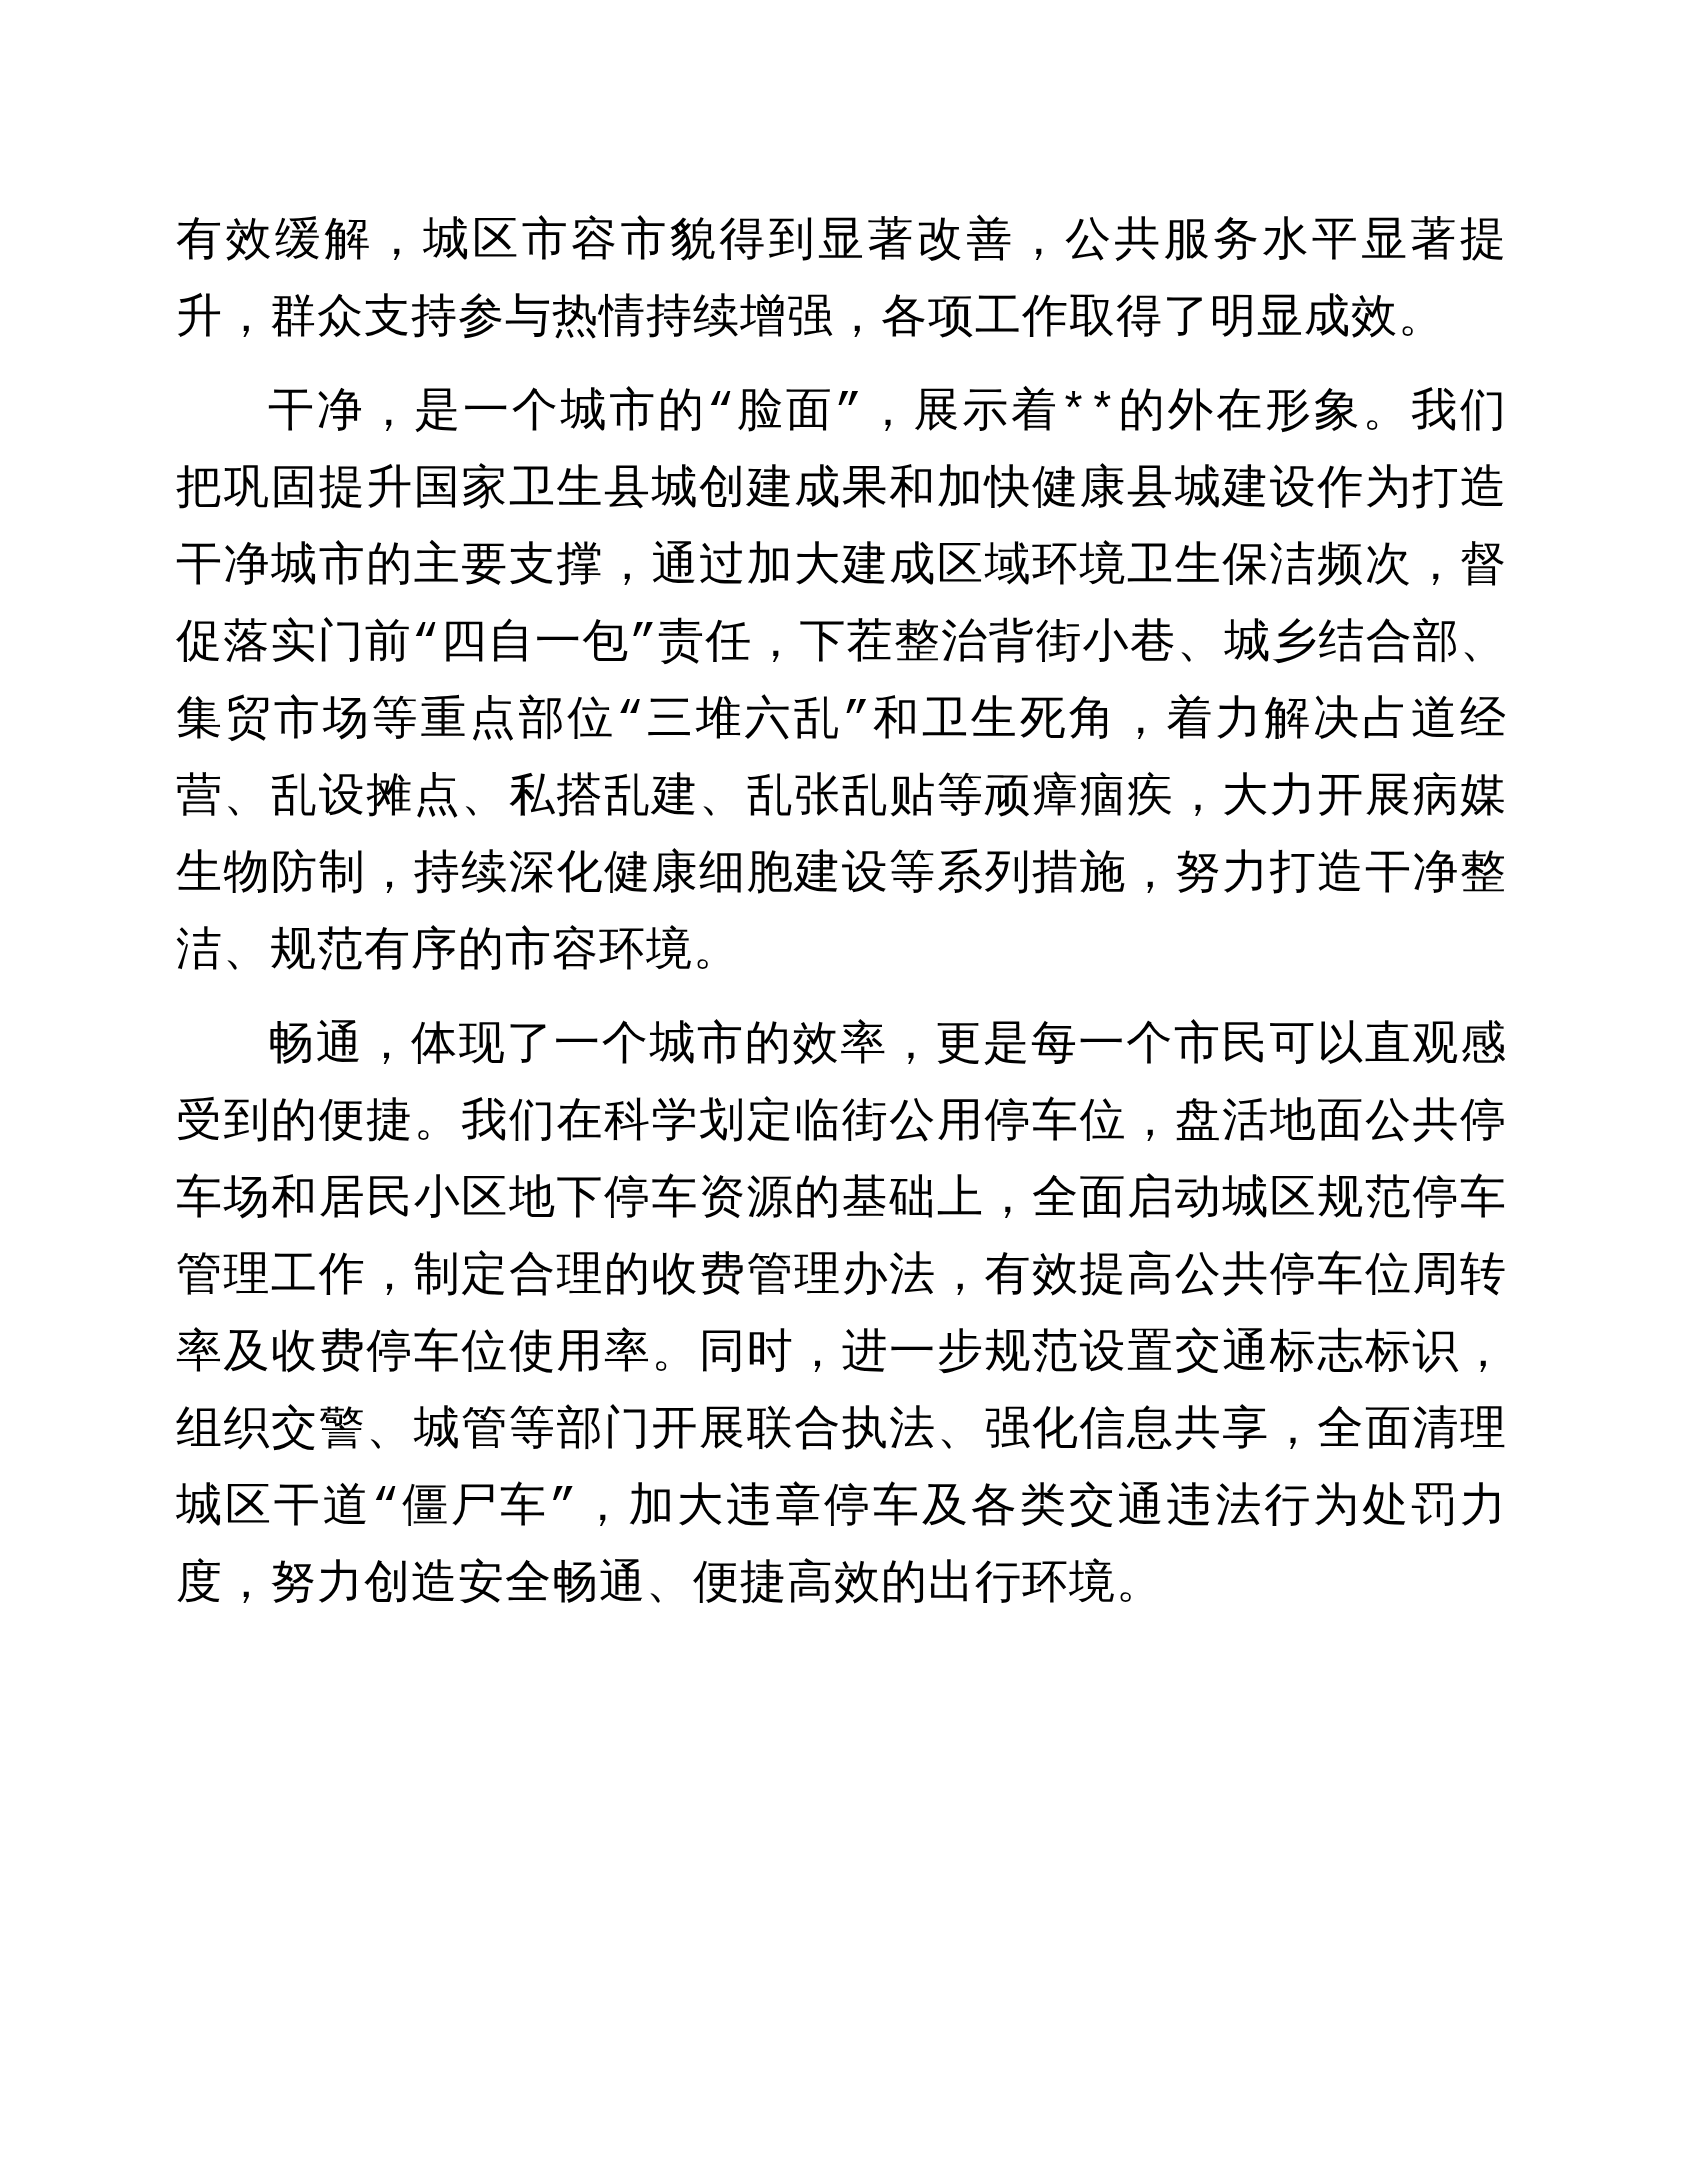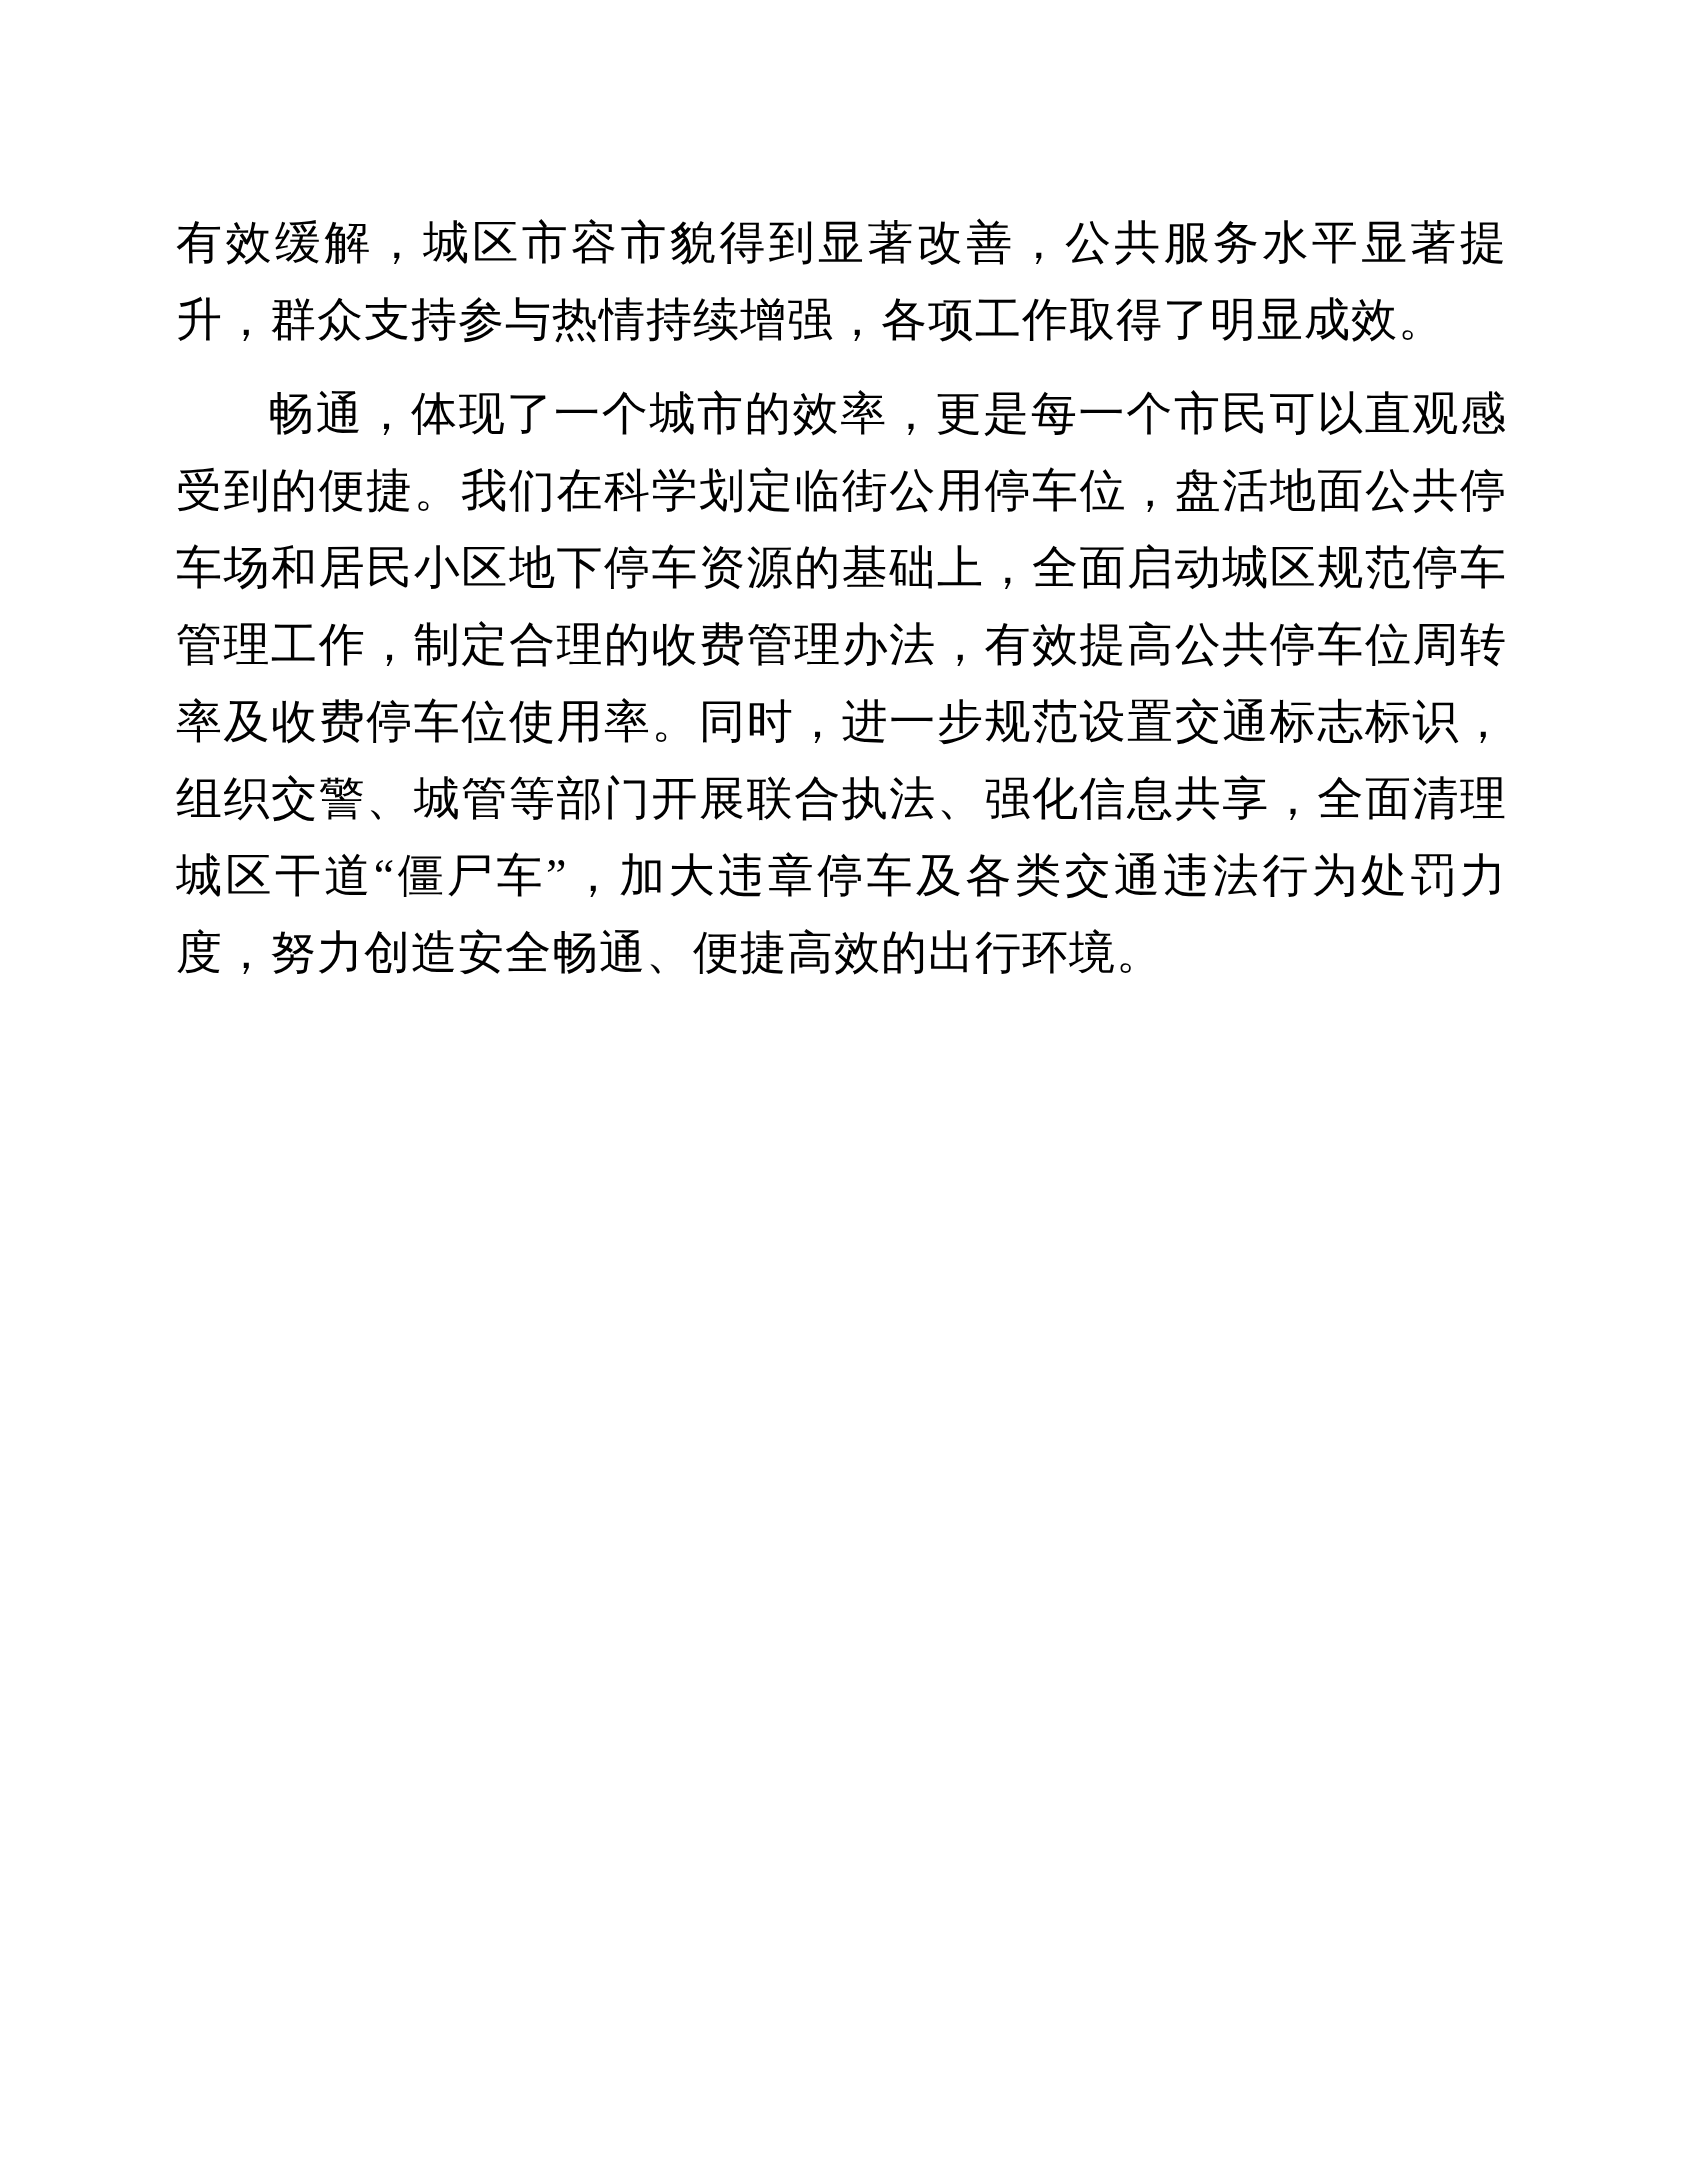--- a/index.html
+++ b/index.html
@@ -15,7 +15,7 @@
       box-sizing: border-box;
       padding: 204px 176px 0 176px;
       overflow: hidden;
-      font-family: Liberation Serif, serif;
+      font-family: Liberation Mono, monospace;
       color: #000000;
     }
     .para {

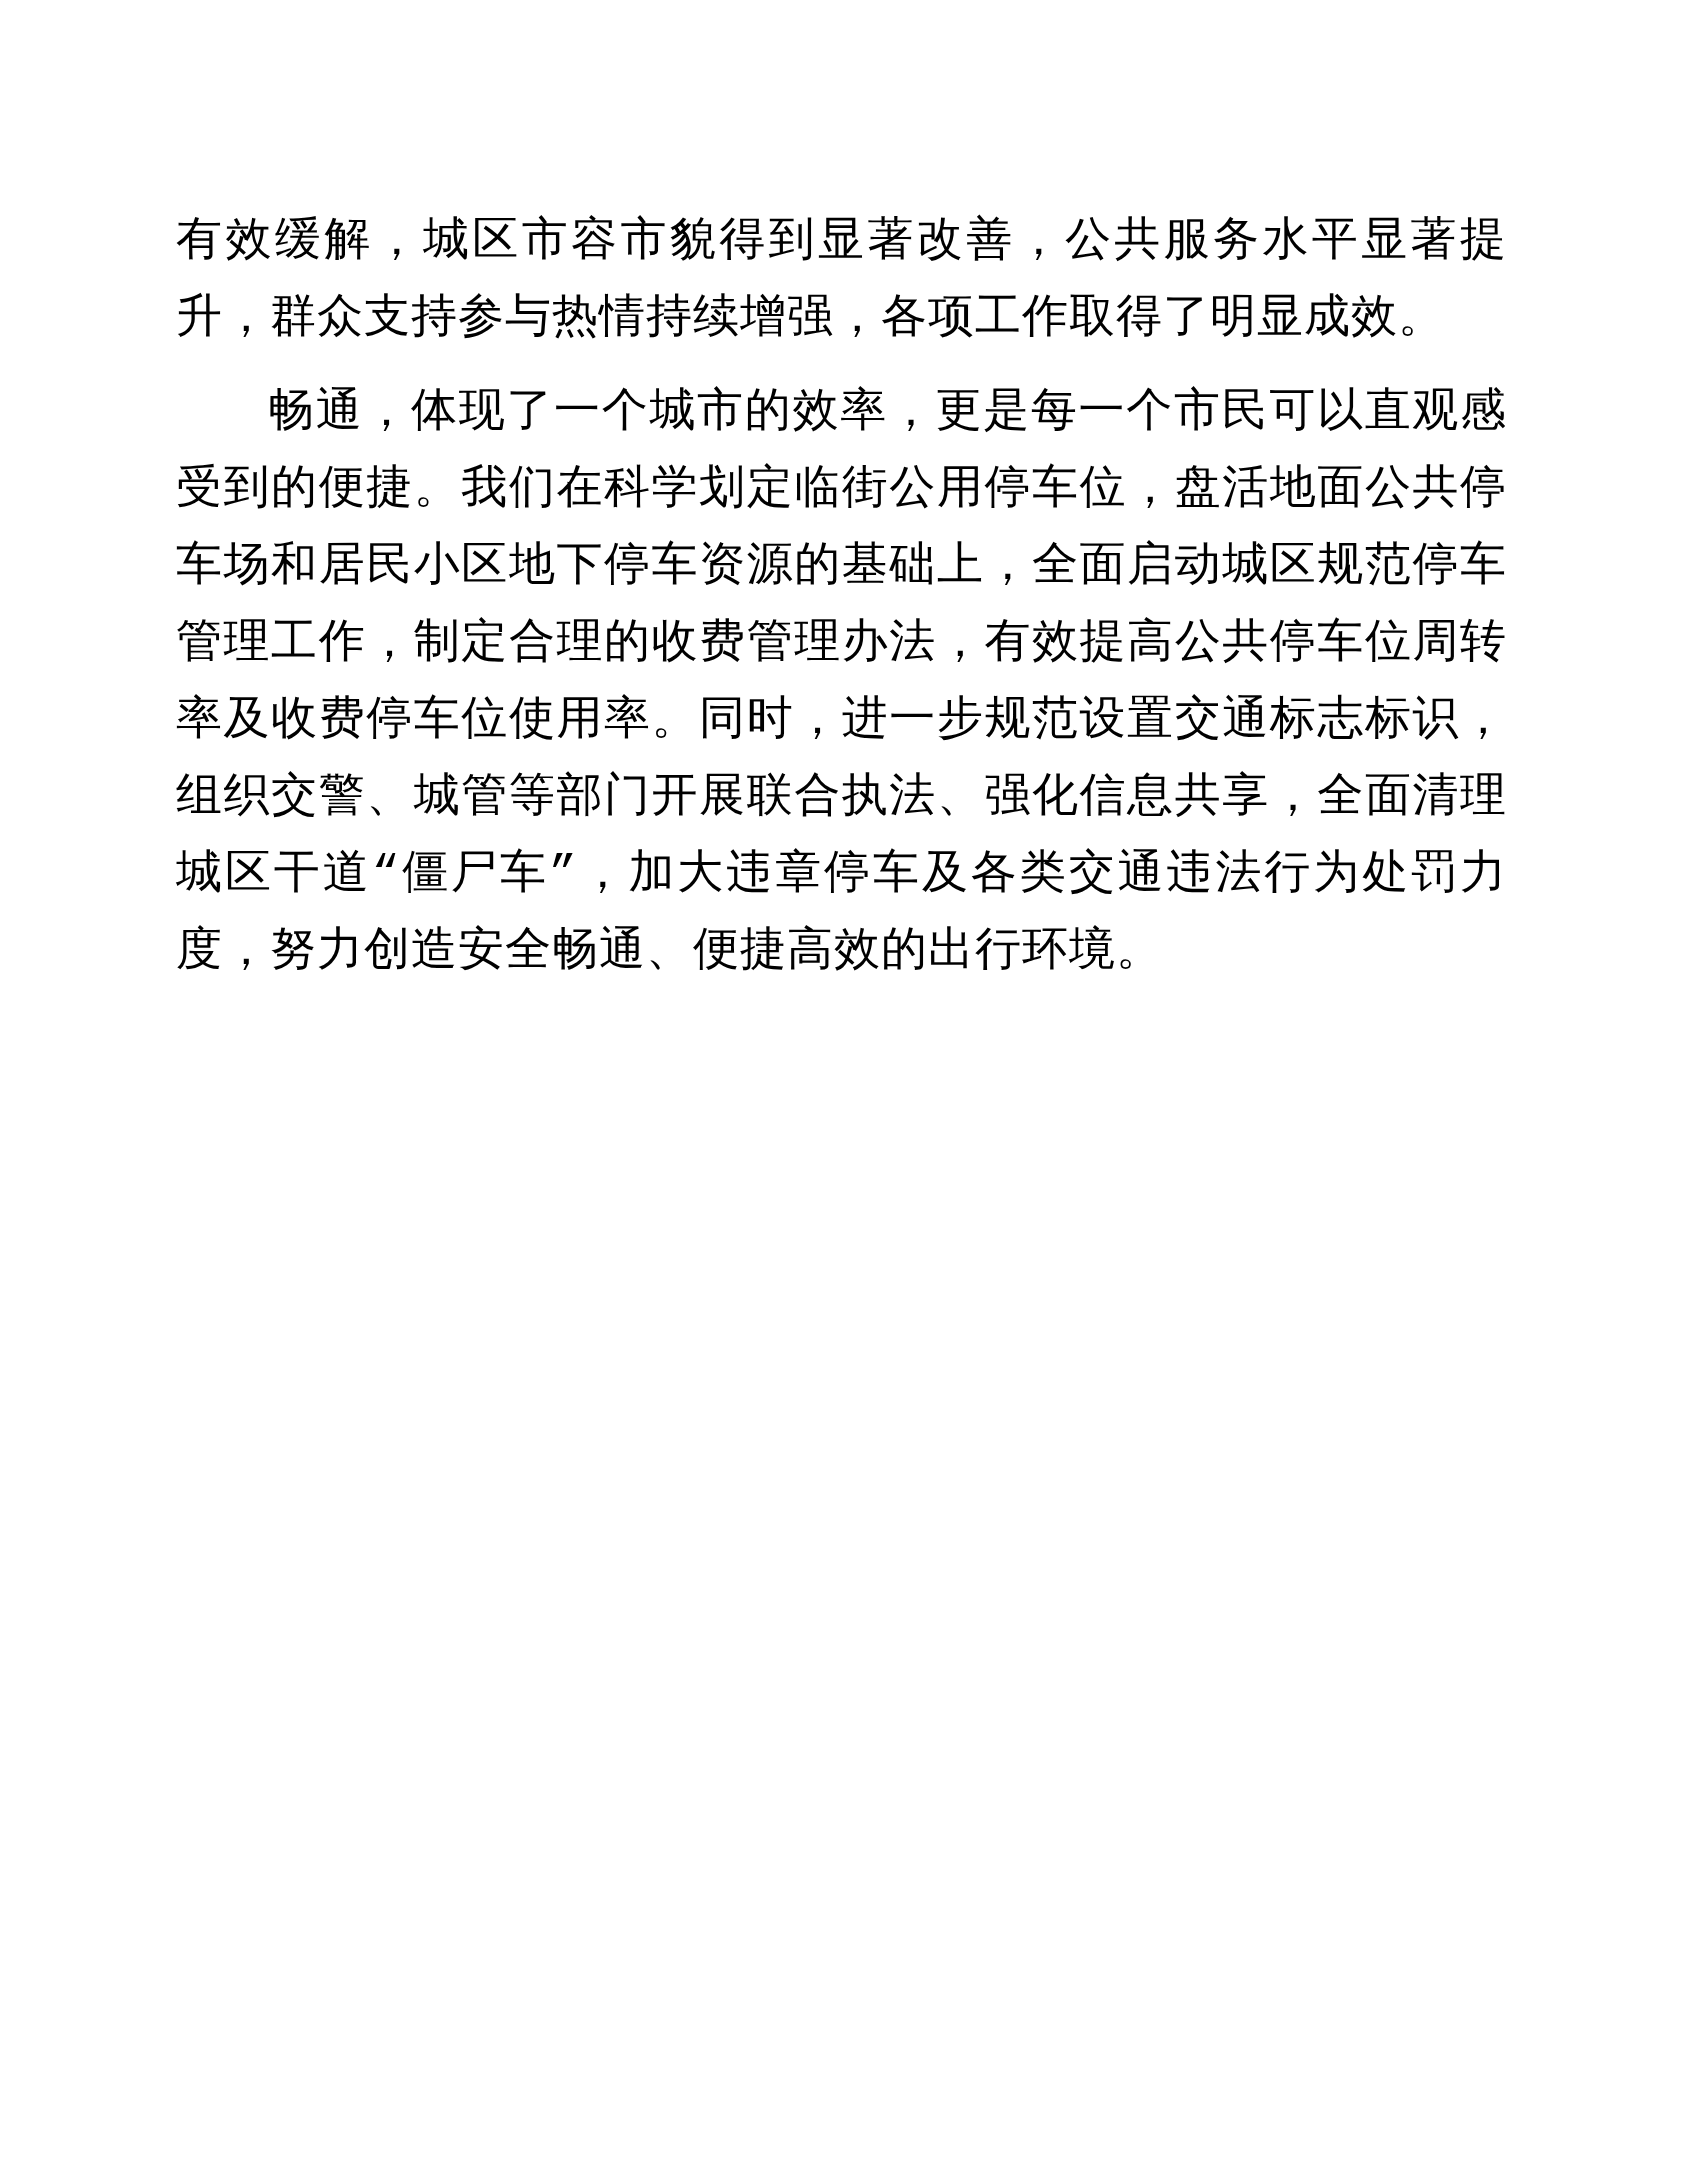--- a/index.html
+++ b/index.html
@@ -39,6 +39,7 @@
 
 
 
+  <p class="para">干净，是一个城市的“脸面”，展示着**的外在形象。我们把巩固提升国家卫生县城创建成果和加快健康县城建设作为打造干净城市的主要支撑，通过加大建成区域环境卫生保洁频次，督促落实门前“四自一包”责任，下茬整治背街小巷、城乡结合部、集贸市场等重点部位“三堆六乱”和卫生死角，着力解决占道经营、乱设摊点、私搭乱建、乱张乱贴等顽瘴痼疾，大力开展病媒生物防制，持续深化健康细胞建设等系列措施，努力打造干净整洁、规范有序的市容环境。</p>
 
   <p class="para">畅通，体现了一个城市的效率，更是每一个市民可以直观感受到的便捷。我们在科学划定临街公用停车位，盘活地面公共停车场和居民小区地下停车资源的基础上，全面启动城区规范停车管理工作，制定合理的收费管理办法，有效提高公共停车位周转率及收费停车位使用率。同时，进一步规范设置交通标志标识，组织交警、城管等部门开展联合执法、强化信息共享，全面清理城区干道“僵尸车”，加大违章停车及各类交通违法行为处罚力度，努力创造安全畅通、便捷高效的出行环境。</p>
 </div>

